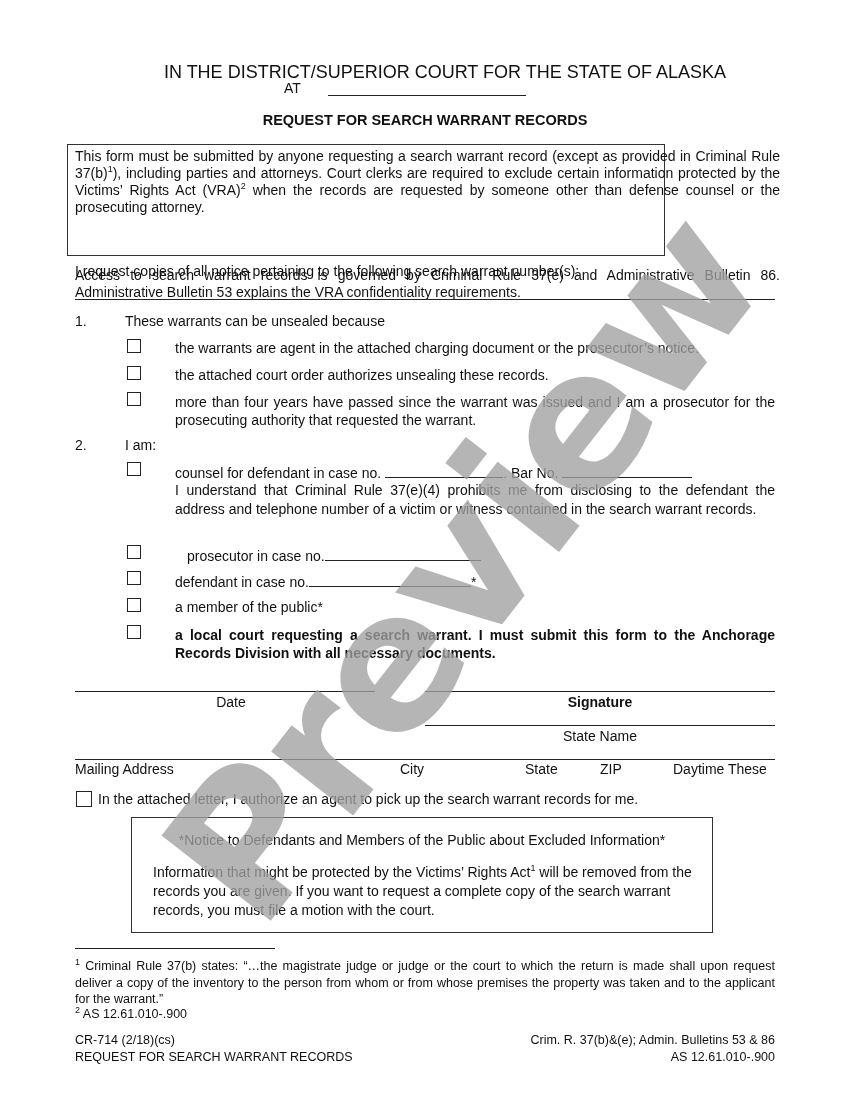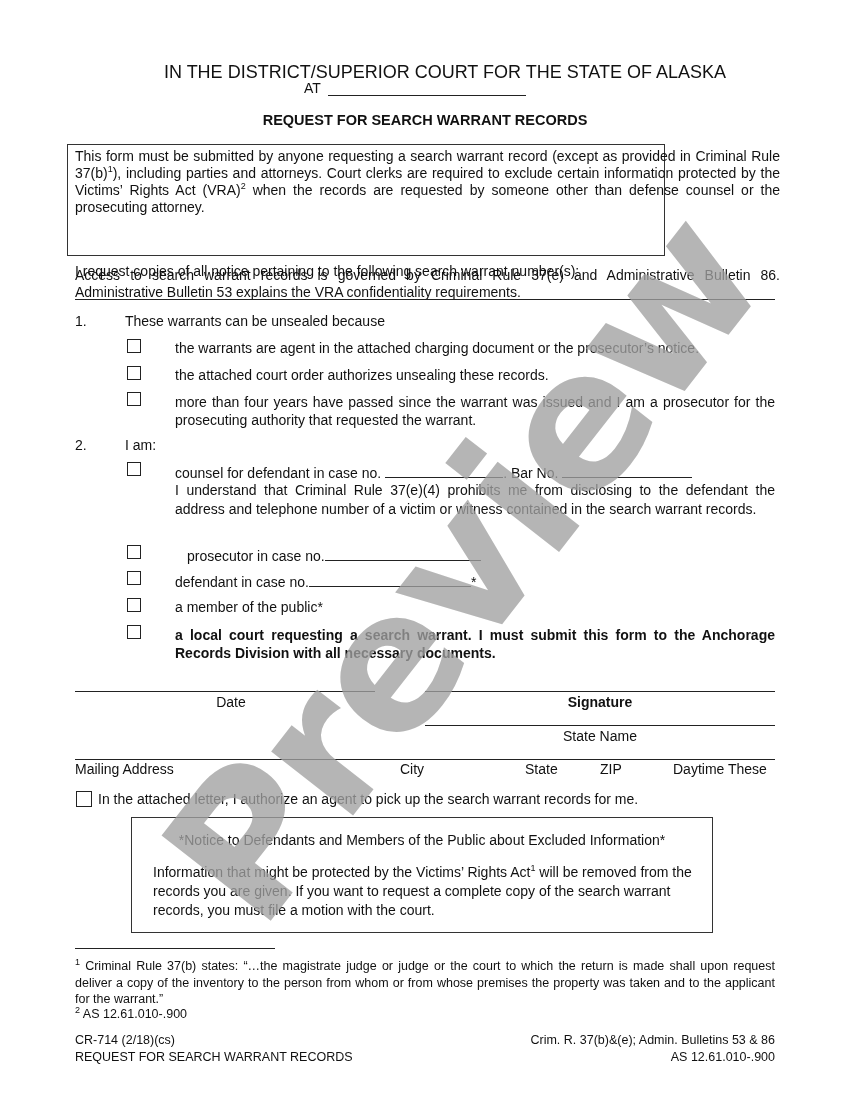--- a/index.html
+++ b/index.html
@@ -23,7 +23,7 @@
 <body>
 
 <div class="abs c" style="left:0;top:62px;width:850px;font-size:18px;padding-left:20px;">IN THE DISTRICT/SUPERIOR COURT FOR THE STATE OF ALASKA</div>
-<div class="abs" style="left:304px;top:80px;font-size:14px;">AT</div>
+<div class="abs" style="left:284px;top:80px;font-size:14px;">AT</div>
 <div class="line" style="left:328px;top:95px;width:198px;"></div>
 <div class="abs c" style="left:0;top:112px;width:850px;font-size:14.5px;font-weight:bold;">REQUEST FOR SEARCH WARRANT RECORDS</div>
 

